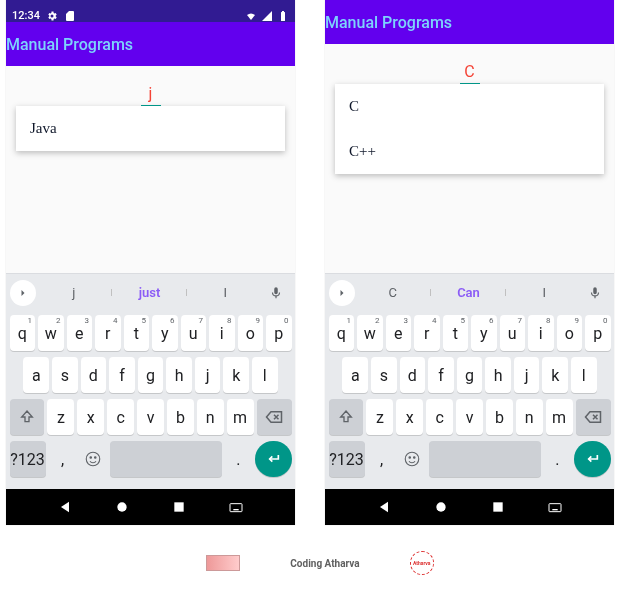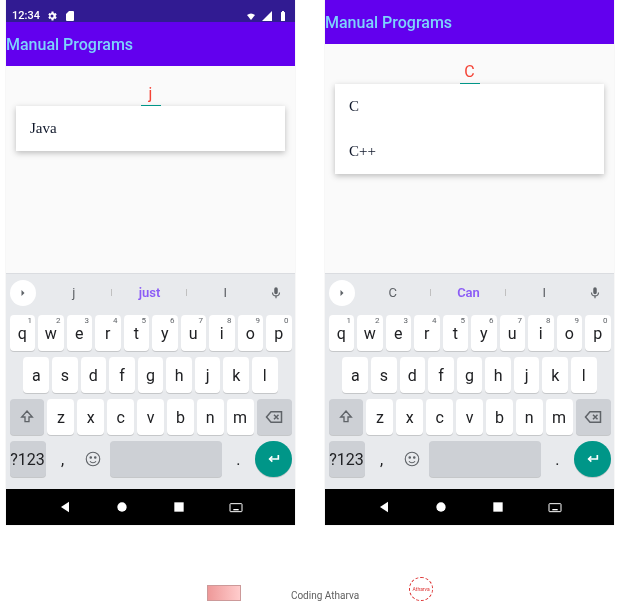--- a/index.html
+++ b/index.html
@@ -36,7 +36,7 @@
   .key.sym { flex: 1.3; background: #cdd0d5; font-size: 16px; }
   .navbar { height: 36px; background: #000; display: flex; align-items: center; justify-content: space-around; padding: 0 30px; }
   .nav-tri, .nav-circ, .nav-sq, .nav-kb { width: 16px; height: 16px; }
-  .footer { flex: 1; display: flex; align-items: flex-end; justify-content: center; gap: 50px; font-size: 10px; color: #606060; }
+  .footer { flex: 1; display: flex; align-items: center; justify-content: center; gap: 50px; font-size: 10px; color: #606060; font-weight: bold; }
   .footer .thumb { width: 34px; height: 16px; background: linear-gradient(90deg,#e99,#fcc); border: 1px solid #c99; }
   .footer .logo { width: 24px; height: 24px; border: 1px dashed #d33; border-radius: 12px; display:flex; align-items:center; justify-content:center; font-size:5px; color:#d33; }
 </style>

